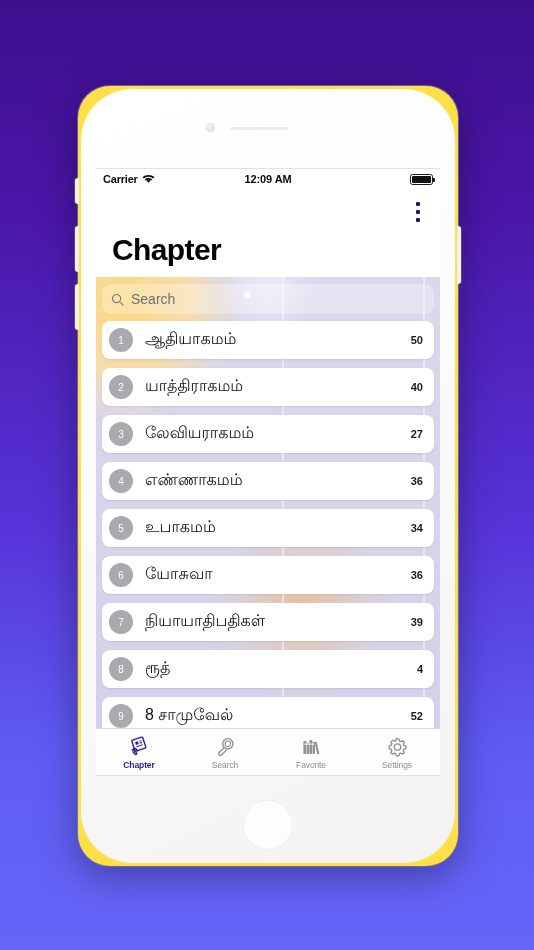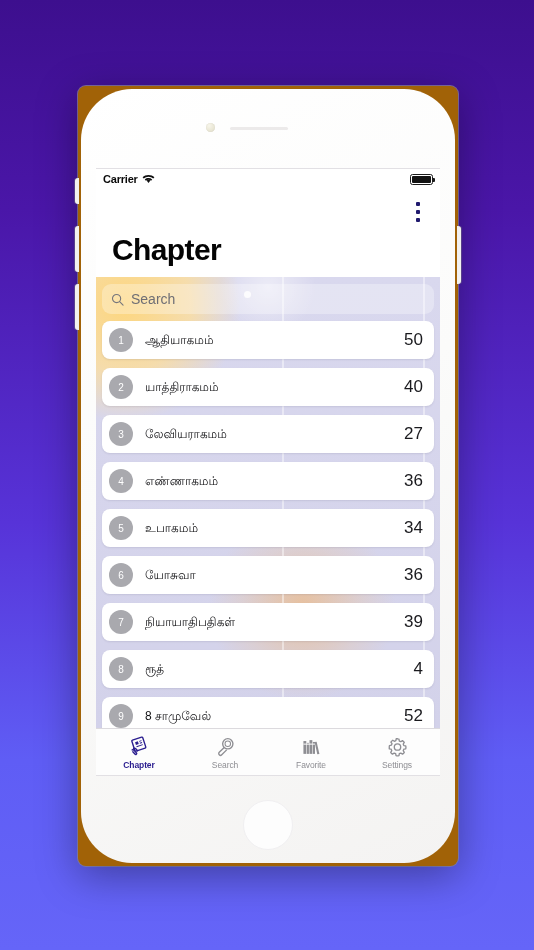--- a/index.html
+++ b/index.html
@@ -23,8 +23,8 @@
     top: 86px;
     width: 380px;
     height: 780px;
-    background: #a16207;
-    border-radius: 8px;
+    background: #fde047;
+    border-radius: 32px;
     box-shadow: 0 10px 40px rgba(0,0,0,0.35),
                 0 0 0 1px rgba(160,155,170,0.65);
   }

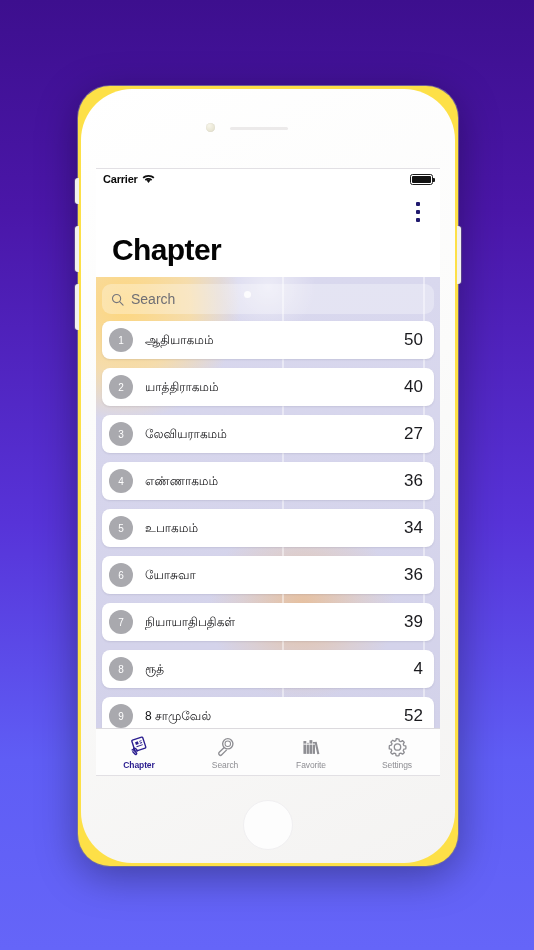--- a/index.html
+++ b/index.html
@@ -264,6 +264,7 @@
           <path d="M6.5 4.1c-1.4 0-2.7.5-3.7 1.4l1.1 1.3a4 4 0 0 1 5.2 0l1.1-1.3a5.5 5.5 0 0 0-3.7-1.4z" fill="#101010"></path>
         </svg>
       </div>
+      <div class="sb-time">12:09 AM</div>
       <div class="sb-right">
         <div class="batt">
           <div class="batt-fill"></div>

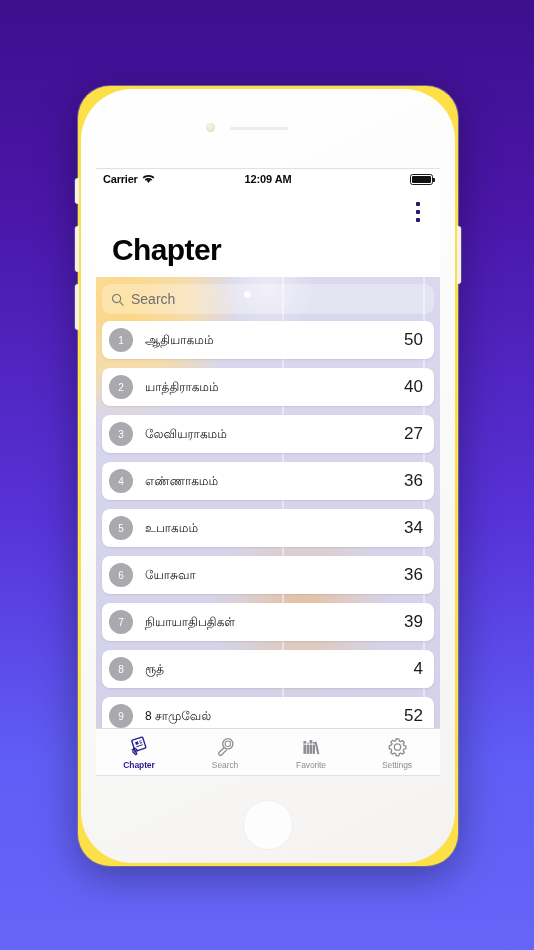--- a/index.html
+++ b/index.html
@@ -204,7 +204,7 @@
     margin-right: 12px;
   }
   .row-title {
-    font-size: 12px;
+    font-size: 16px;
     color: #111114;
     white-space: nowrap;
     overflow: hidden;

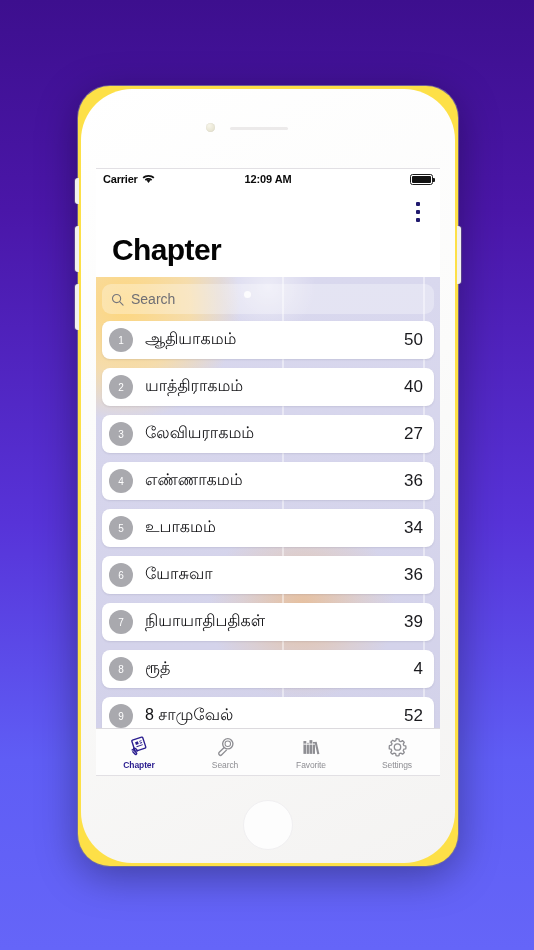--- a/index.html
+++ b/index.html
@@ -211,8 +211,9 @@
   }
   .row-count {
     margin-left: auto;
-    font-size: 17px;
+    font-size: 11px;
     color: #1a1a1e;
+    font-weight: bold;
   }
 
   

